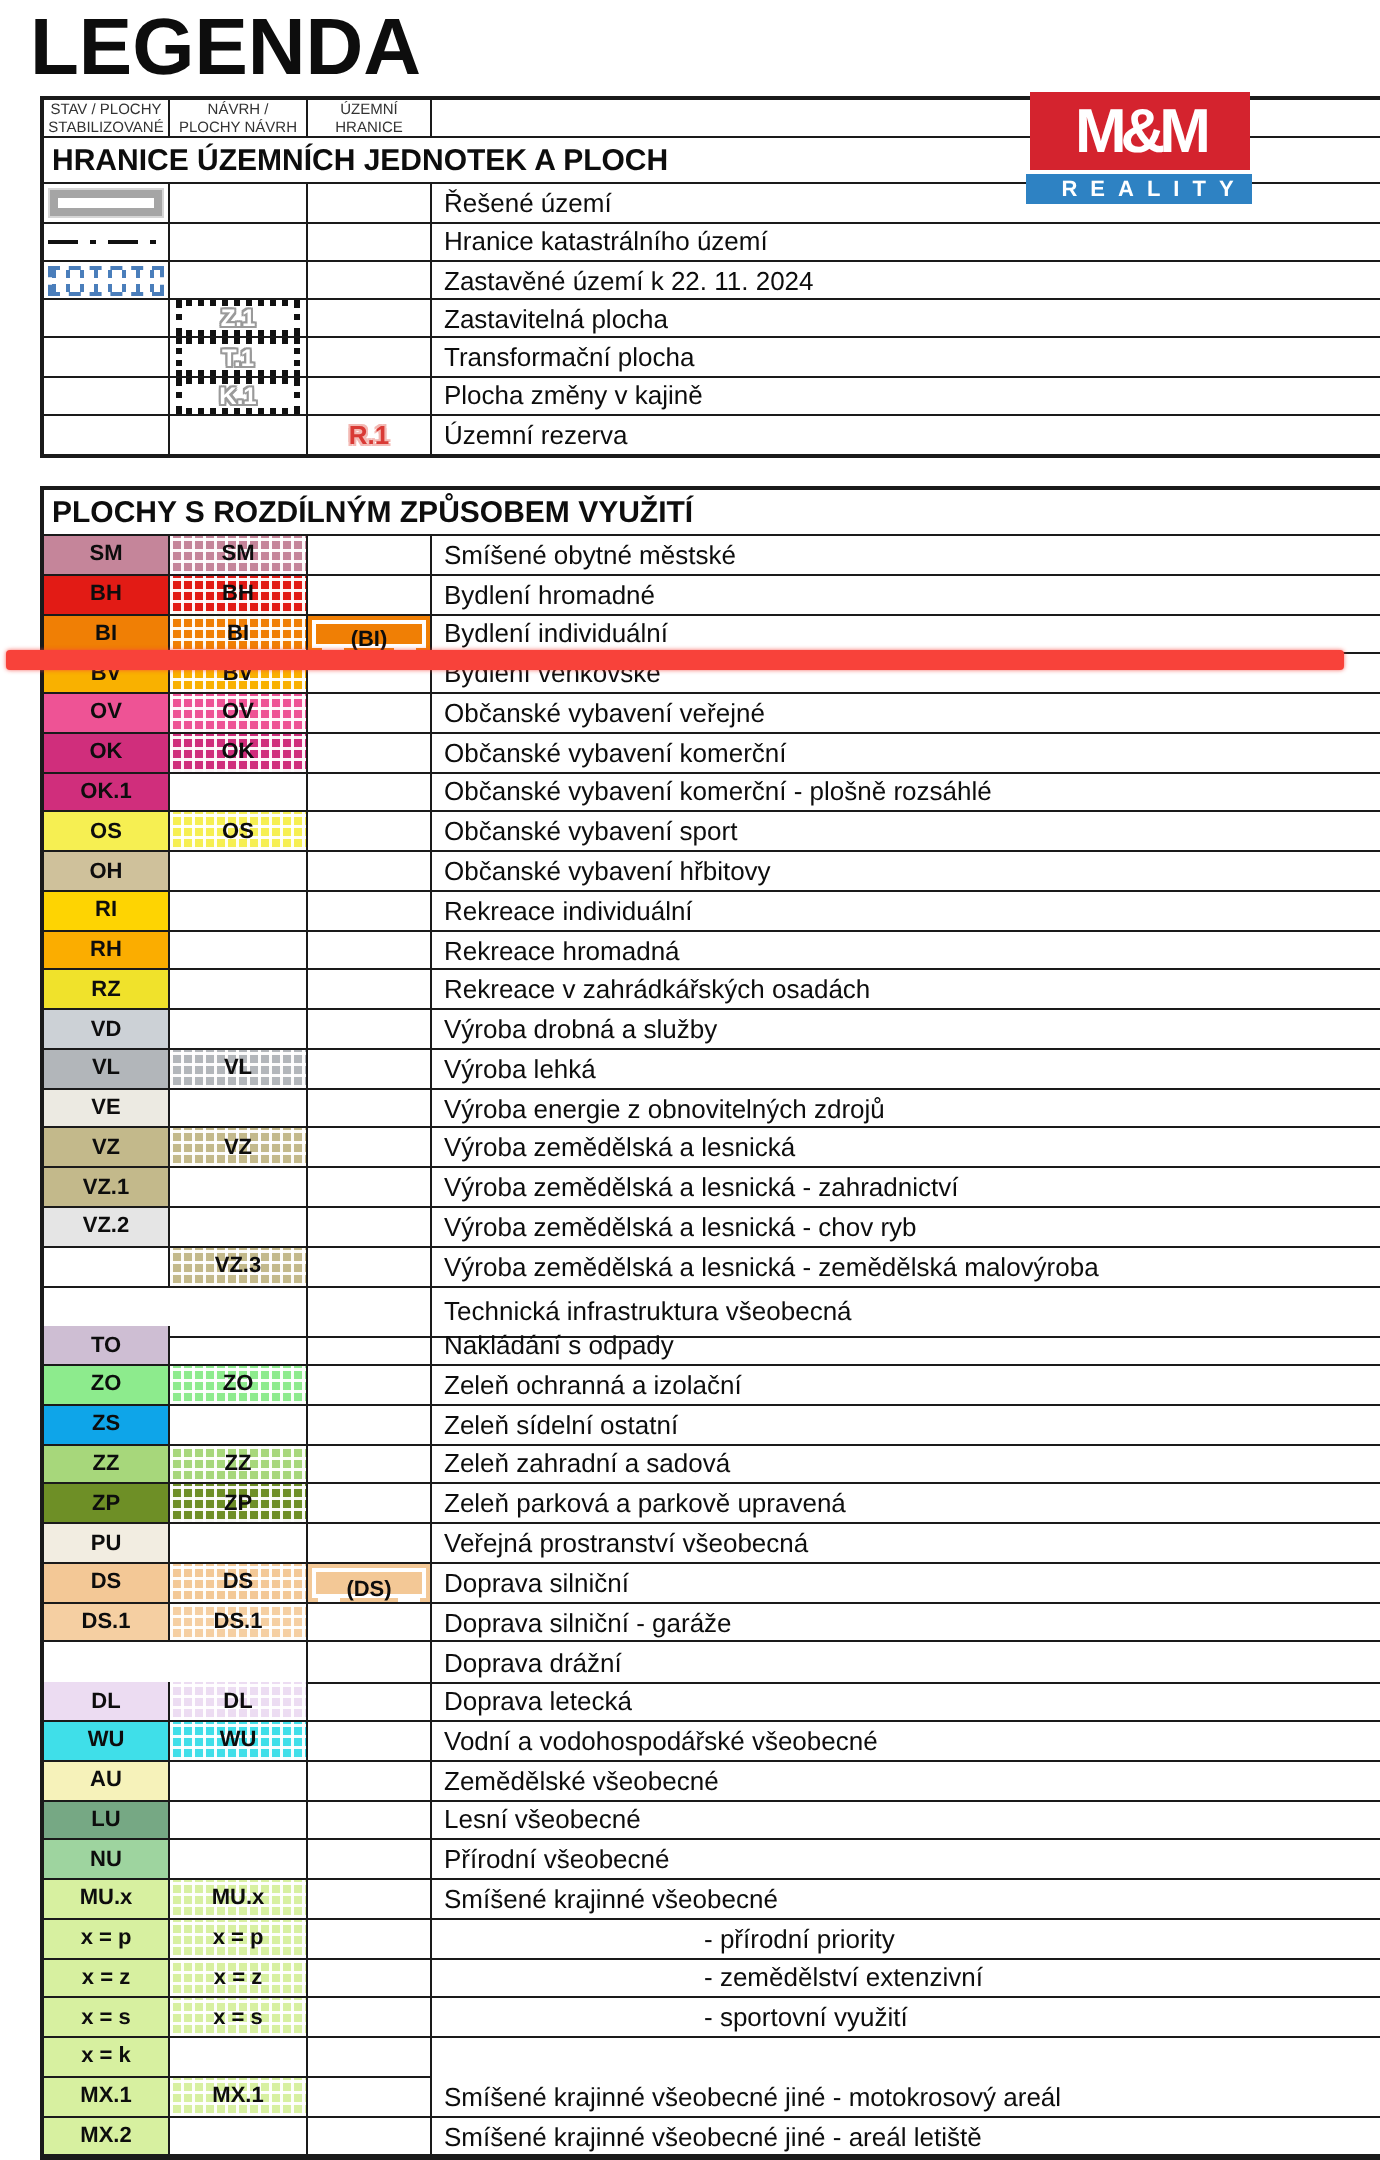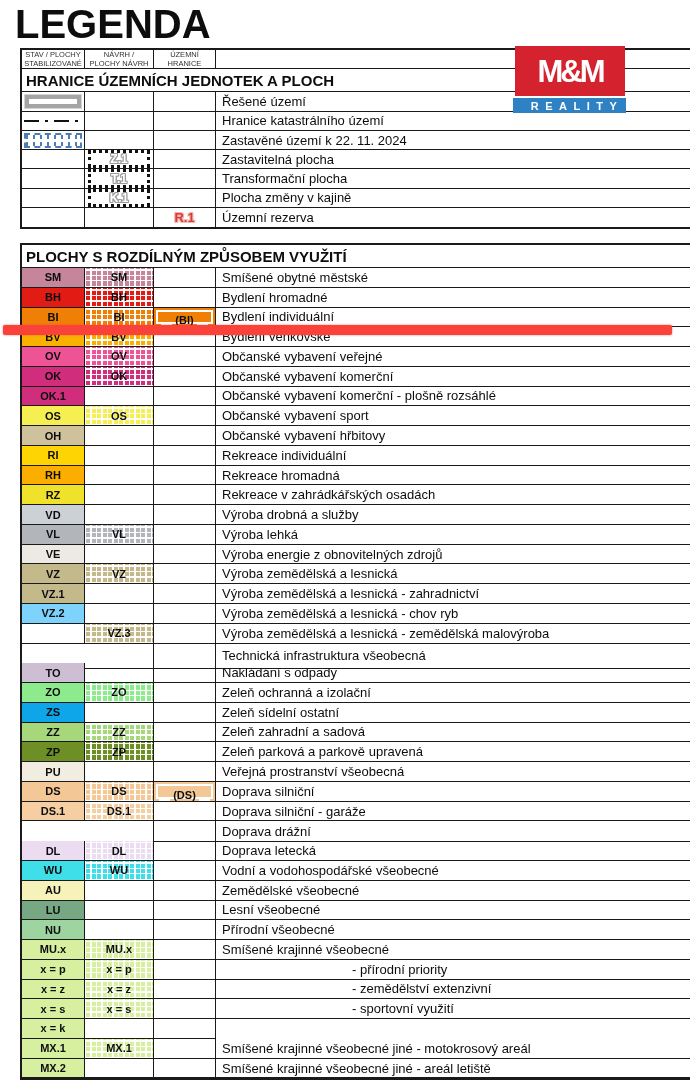--- a/index.html
+++ b/index.html
@@ -53,7 +53,7 @@
 
   
   #logo { position:absolute; left:513px; top:46px; width:113px; z-index:30; }
-  .logo-red { width:110px; height:50px; margin-left:2px; background:#d4232e; color:#fff; display:flex; align-items:center; justify-content:center;
+  .logo-red { width:110px; height:39px; margin-left:2px; background:#d4232e; color:#fff; display:flex; align-items:center; justify-content:center;
       font-size:31px; font-weight:900; letter-spacing:-3px; line-height:1; }
   .logo-blue { width:113px; height:15px; margin-top:2px; background:#2e82c3; color:#fff; display:flex; align-items:center; justify-content:center;
       font-size:11px; font-weight:bold; letter-spacing:6.5px; padding-left:15px; }

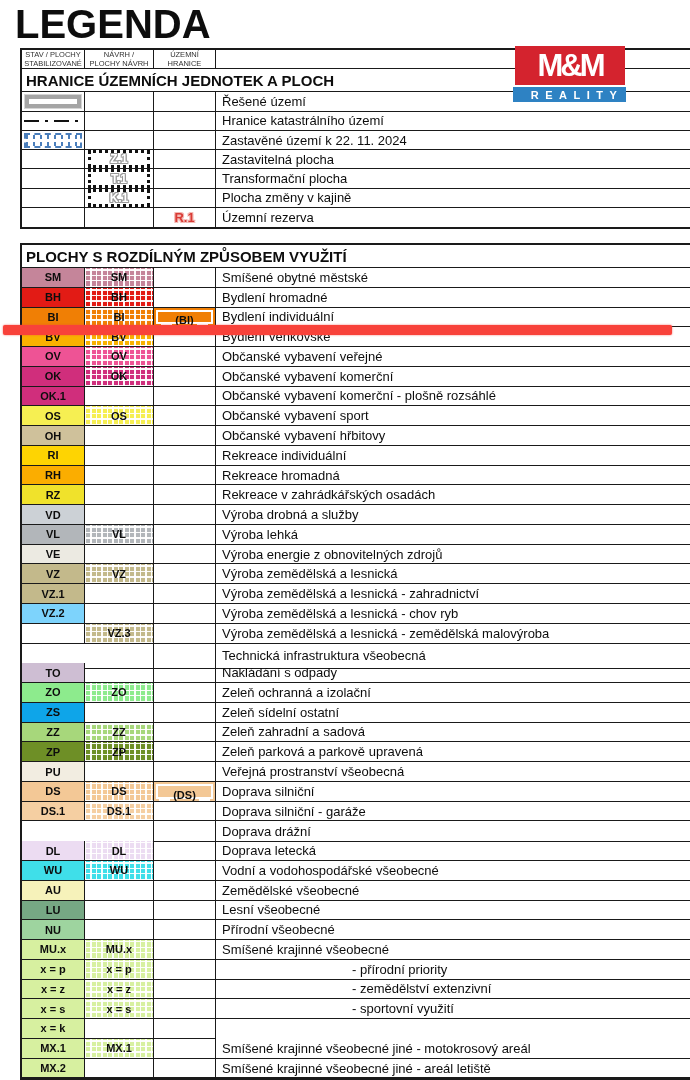--- a/index.html
+++ b/index.html
@@ -357,7 +357,7 @@
   </div>
 
   <div class="zrow">
-    <div class="cell c1" style="background: #7dd3fc;">
+    <div class="cell c1" style="background: #e5e5e5;">
             <span class="sw-label">VZ.2</span>
           </div>
     <div class="cell c2">

